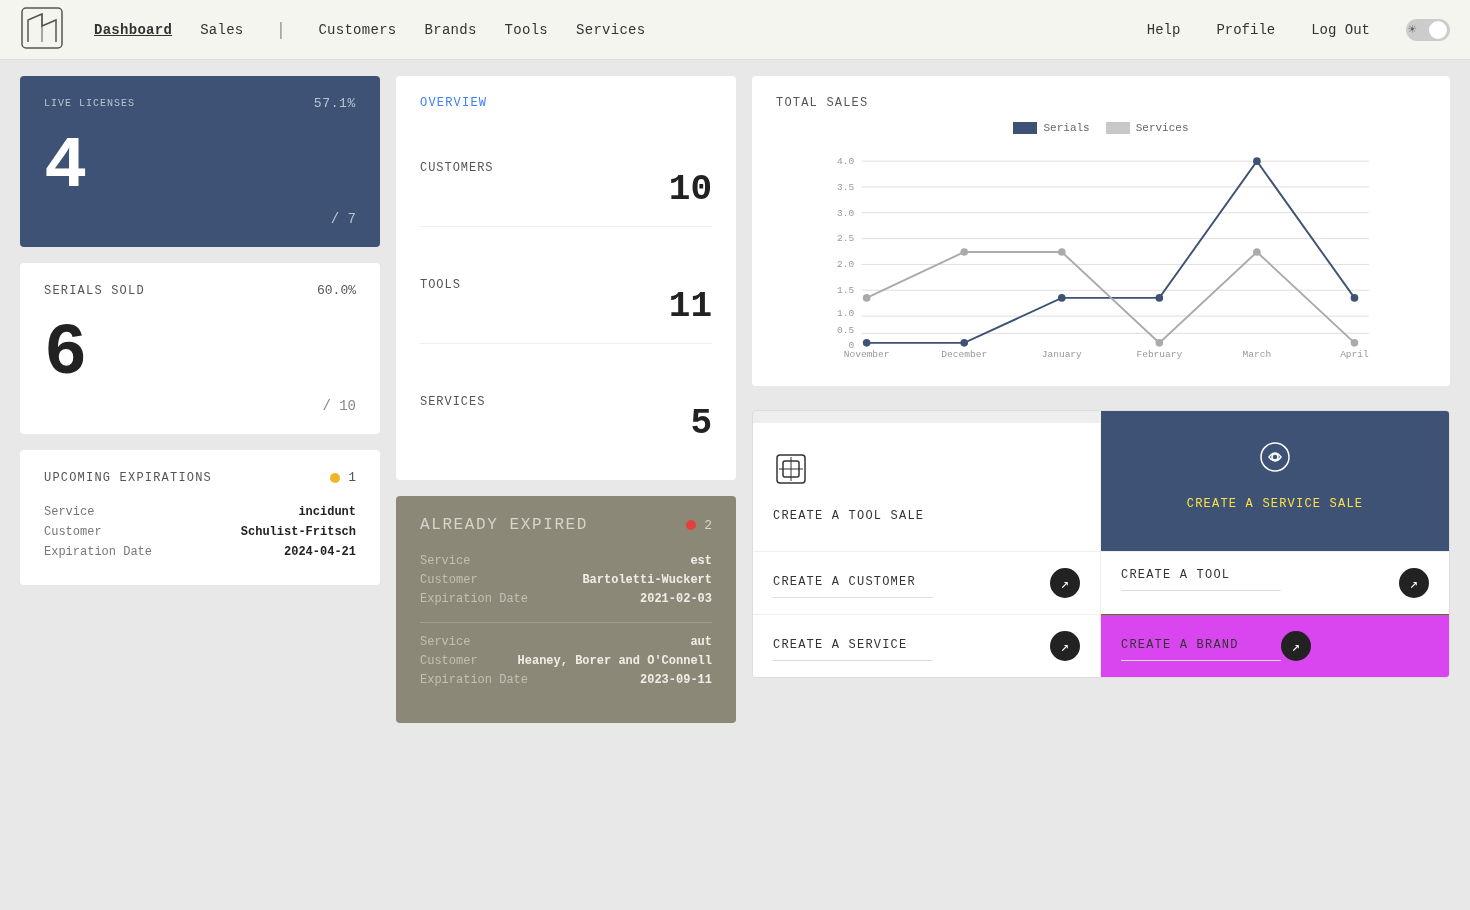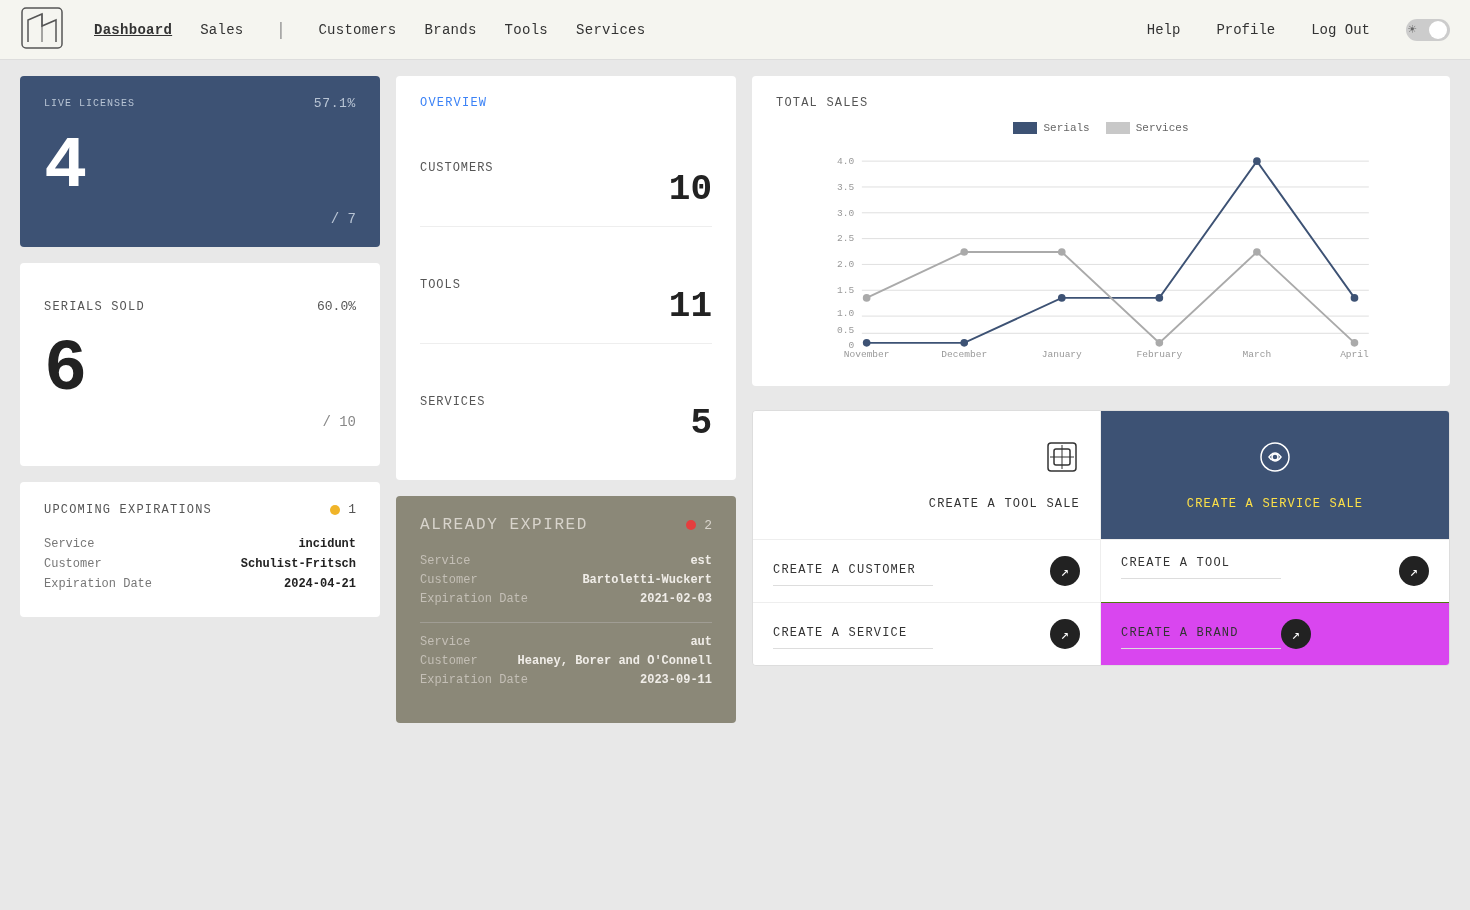--- a/index.html
+++ b/index.html
@@ -118,7 +118,7 @@
     .card-white {
       background: white;
       border-radius: 4px;
-      padding: 36px 24px;
+      padding: 20px 24px;
     }
     .card-white .card-header {
       display: flex;

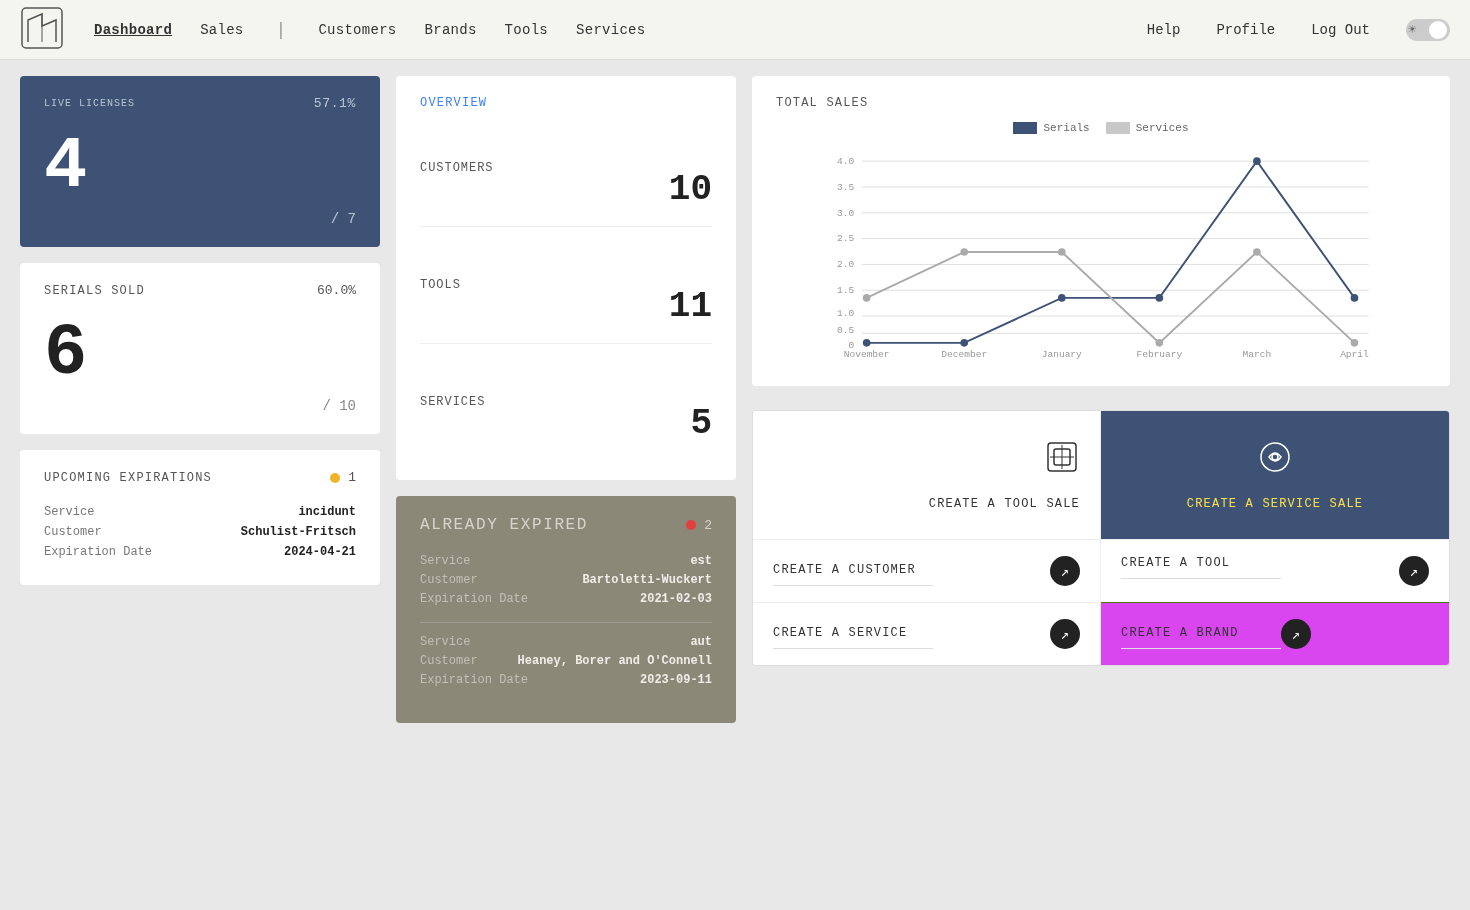--- a/index.html
+++ b/index.html
@@ -531,7 +531,7 @@
 
     <div style="display:grid; grid-template-columns:1fr 1fr; gap:0; background:#eee; border:1px solid #ddd; border-radius:4px; overflow:hidden;">
 
-      <div style="background:white; padding:28px 20px; display:flex; flex-direction:column; align-items:flex-end; cursor:pointer; border-right:1px solid #eee;">
+      <div style="background:white; padding:28px 20px; display:flex; flex-direction:column; align-items:flex-start; cursor:pointer; border-right:1px solid #eee;margin-top:12px;">
         <div style="font-size:32px; margin-bottom:12px; color:#333;">
           <svg width="36" height="36" viewBox="0 0 36 36" fill="none" xmlns="http://www.w3.org/2000/svg">
             <rect x="4" y="4" width="28" height="28" rx="3" stroke="#333" stroke-width="1.5" fill="none"></rect>

